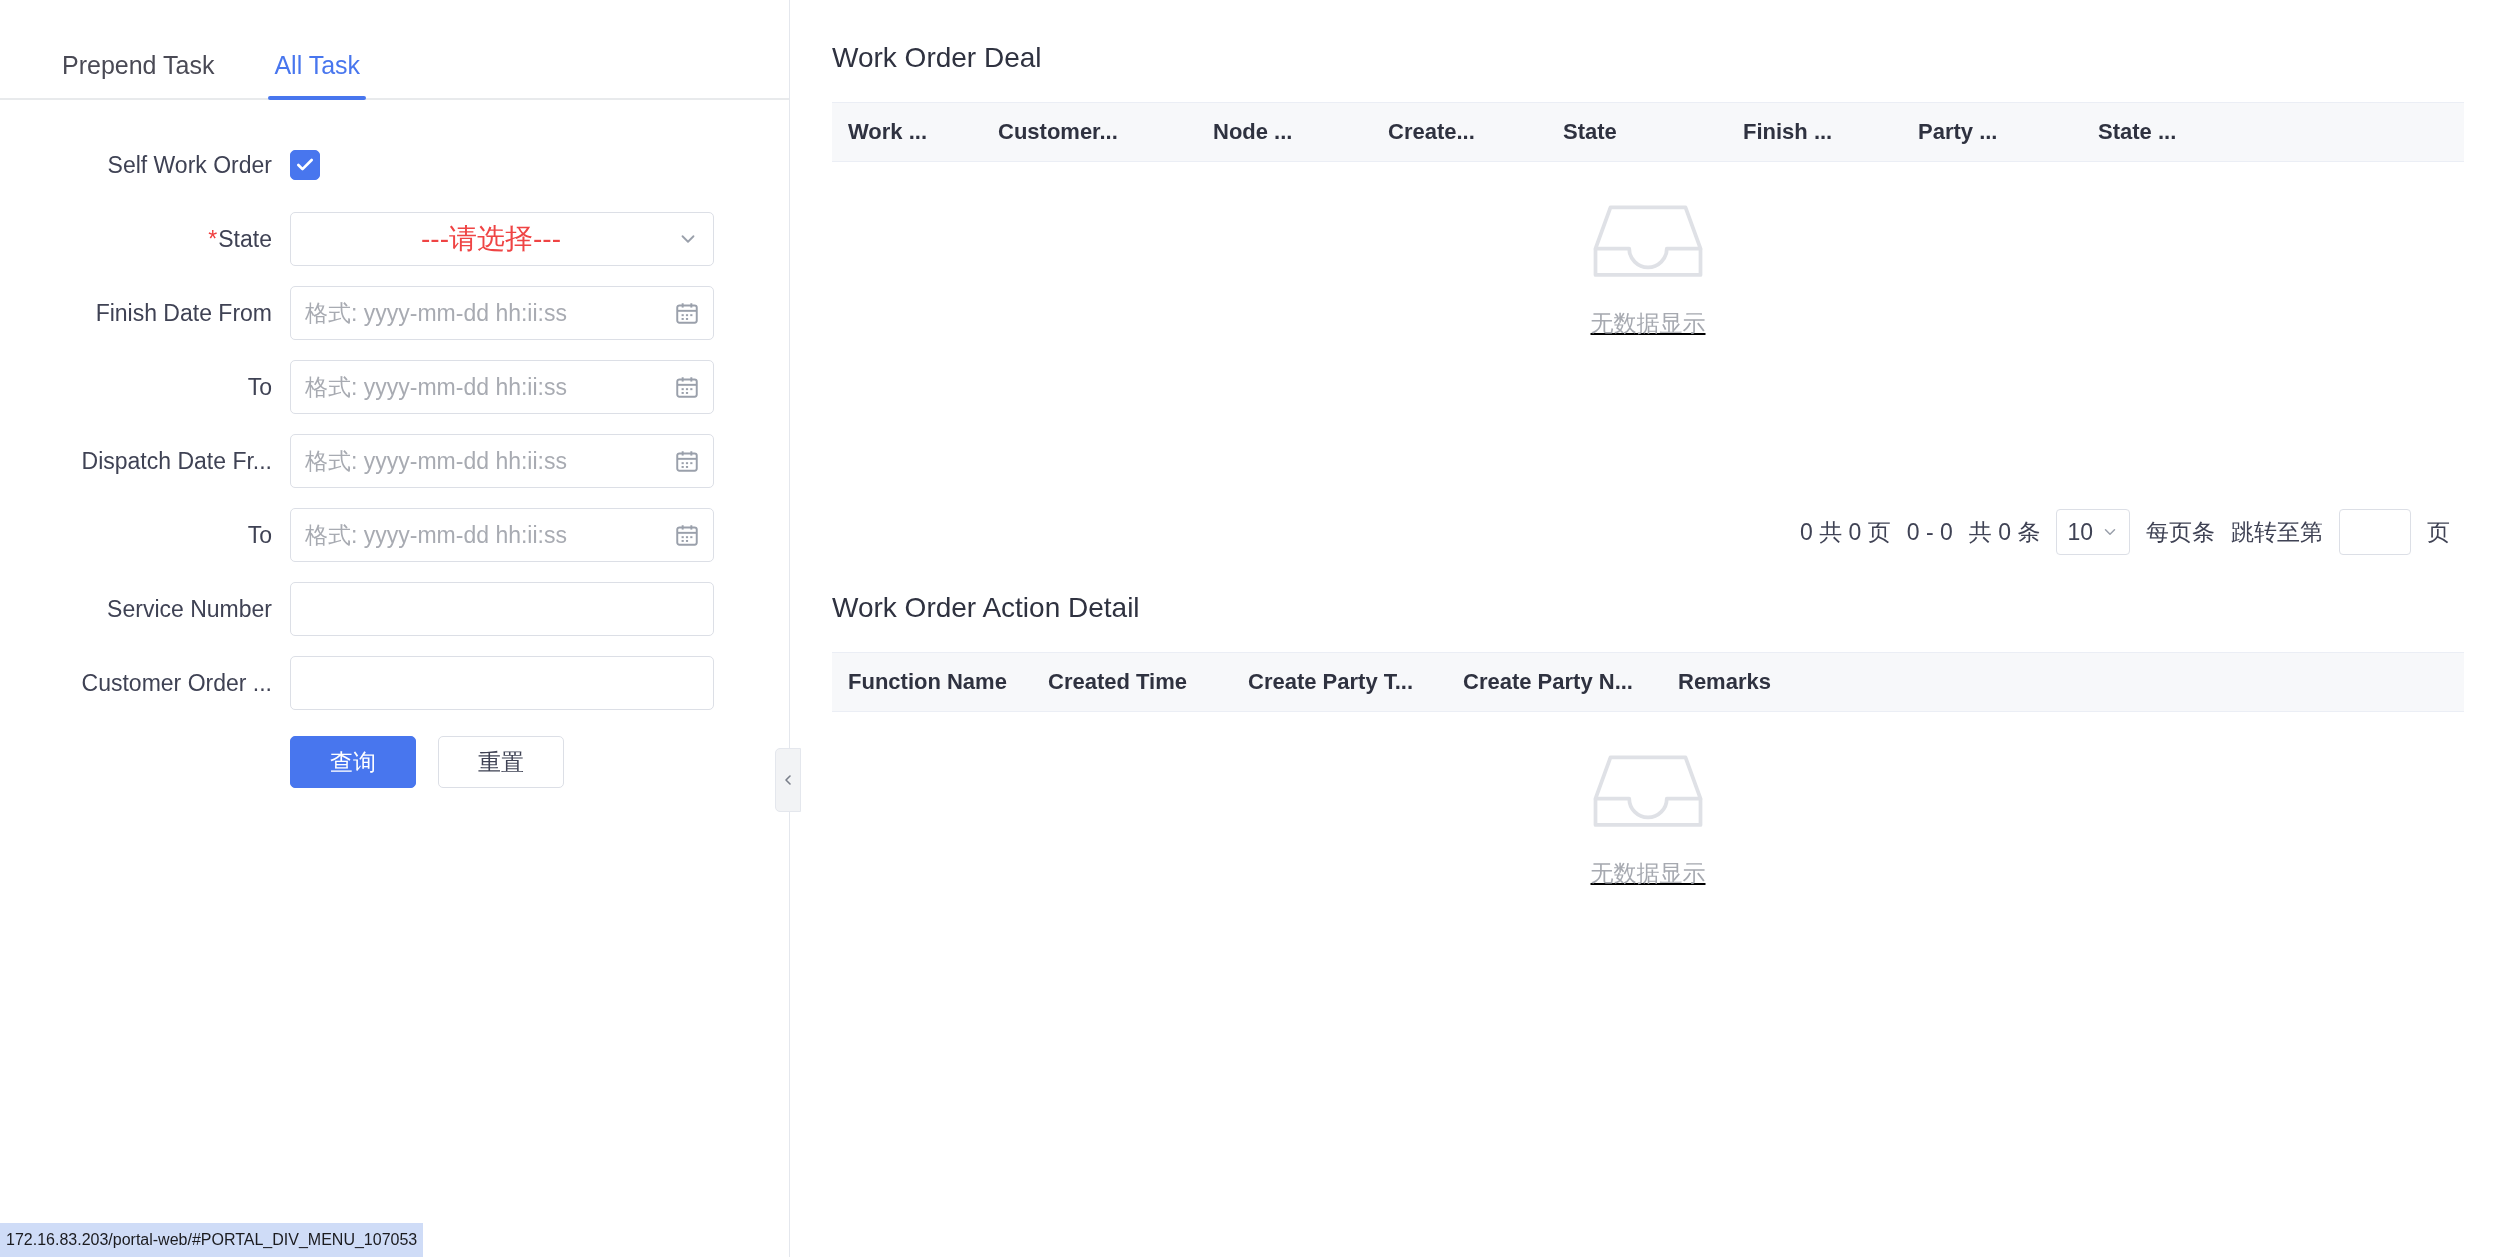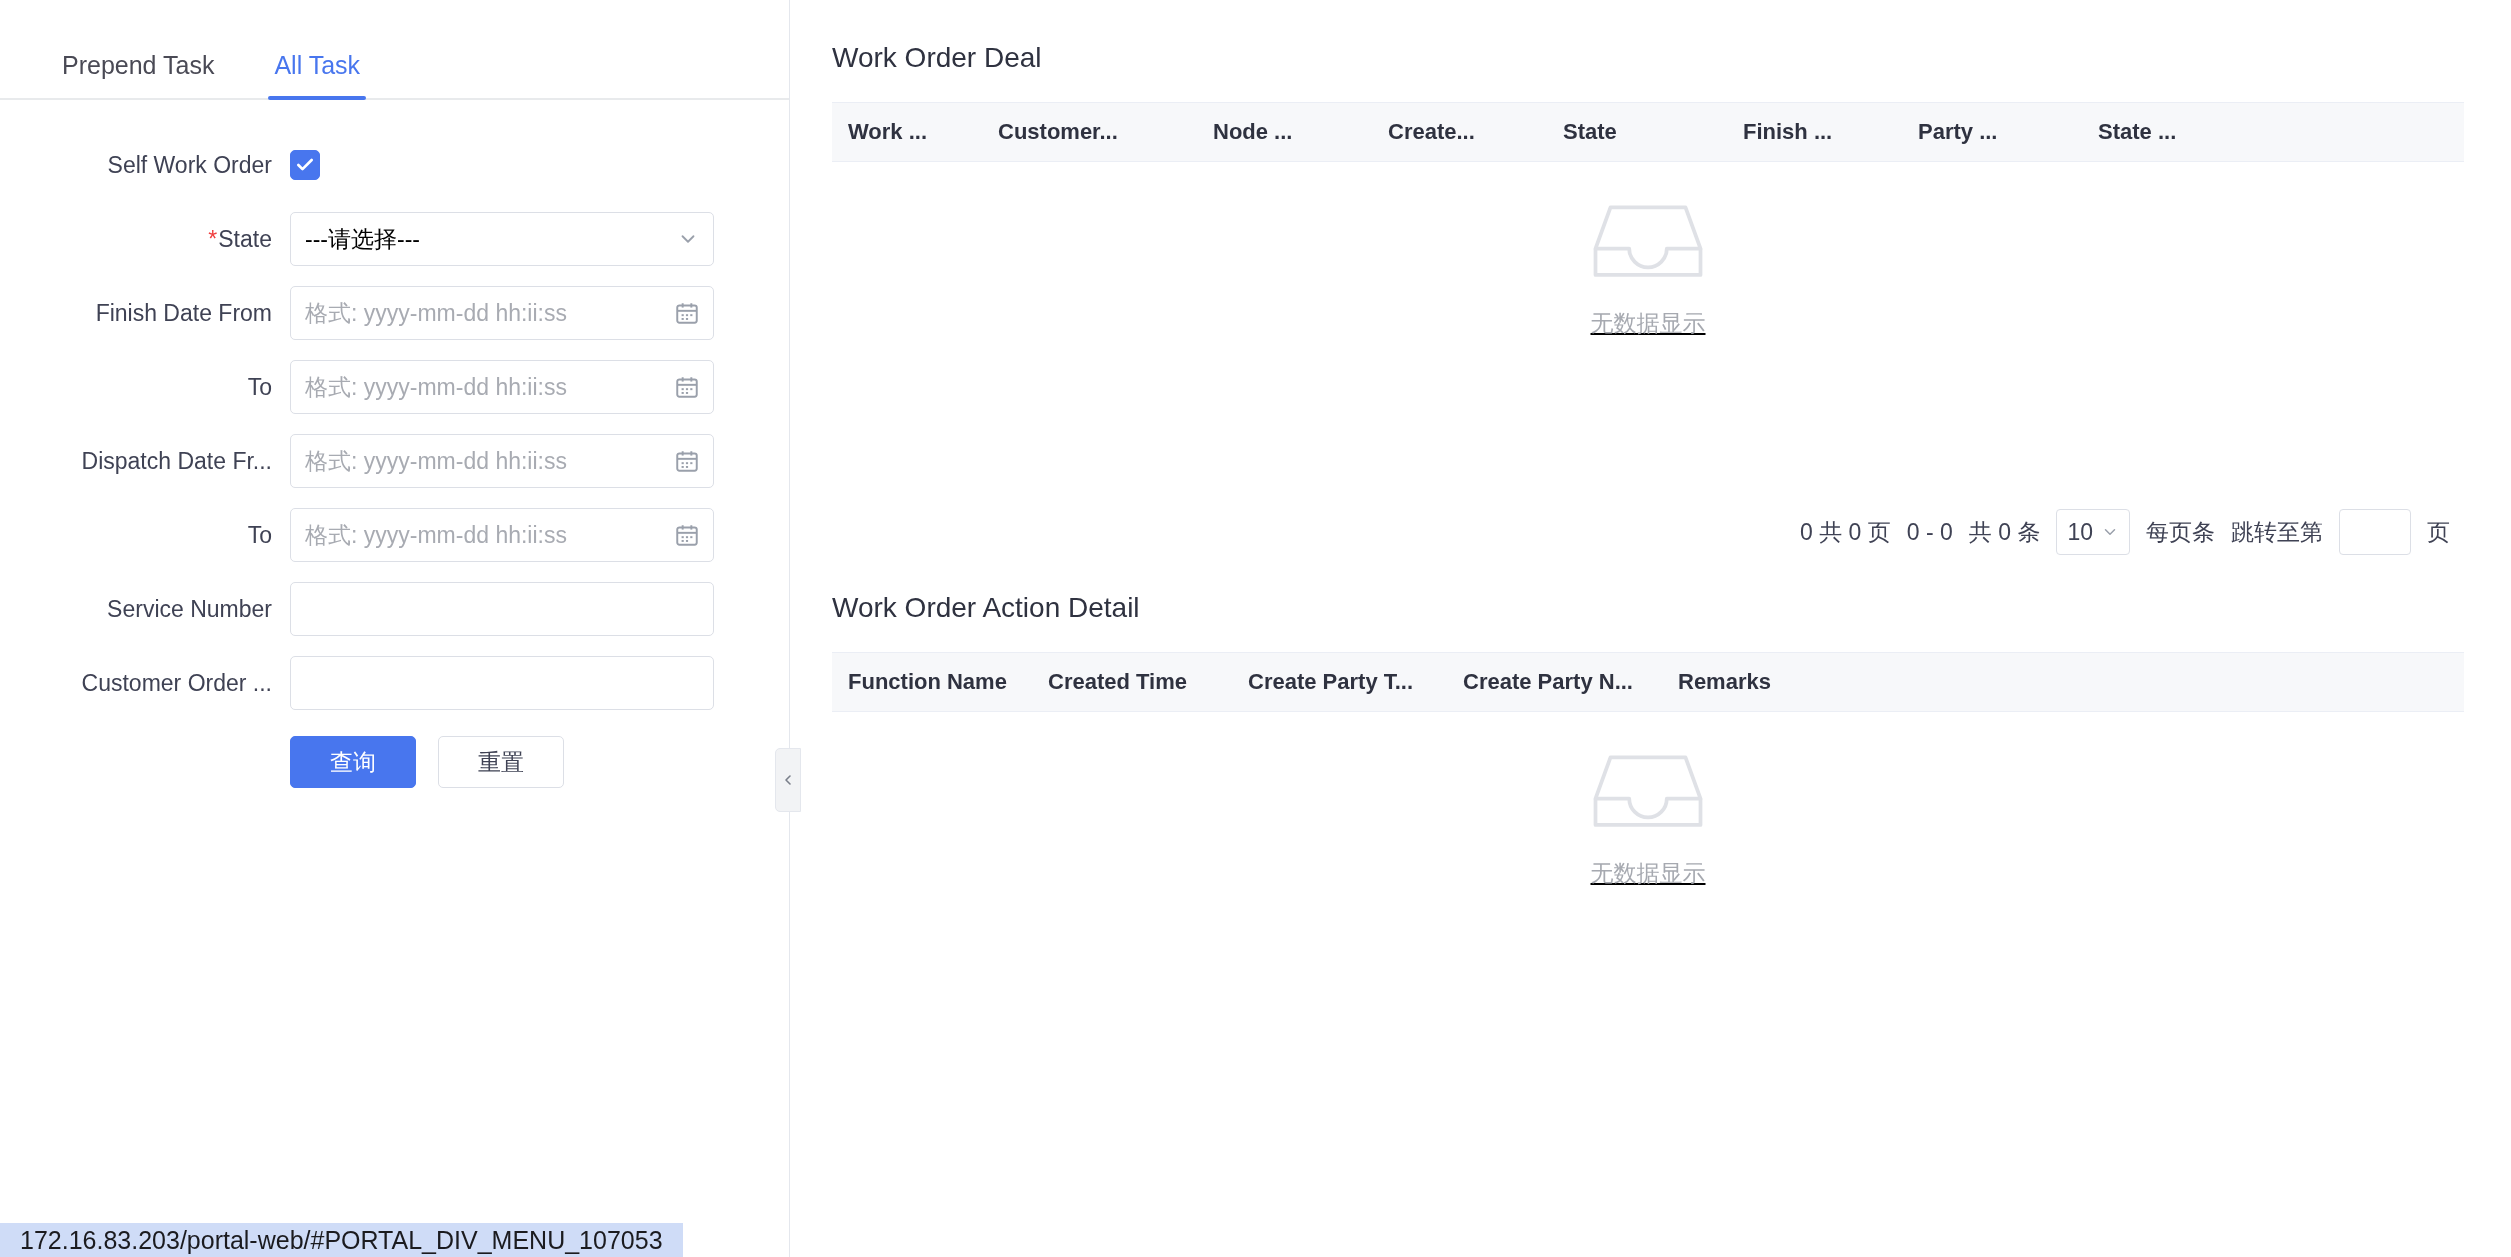--- a/index.html
+++ b/index.html
@@ -74,7 +74,7 @@
     padding: 0 14px;
     cursor: pointer;
   }
-  .select-text { font-size: 23px; color: #000000; flex: 1; }
+  .select-text { font-size: 28px; color: #ef4444; flex: 1; text-align: center; }
   .chev { width: 22px; height: 22px; color: #9aa0ab; flex: 0 0 auto; }
 
   .field-icon {

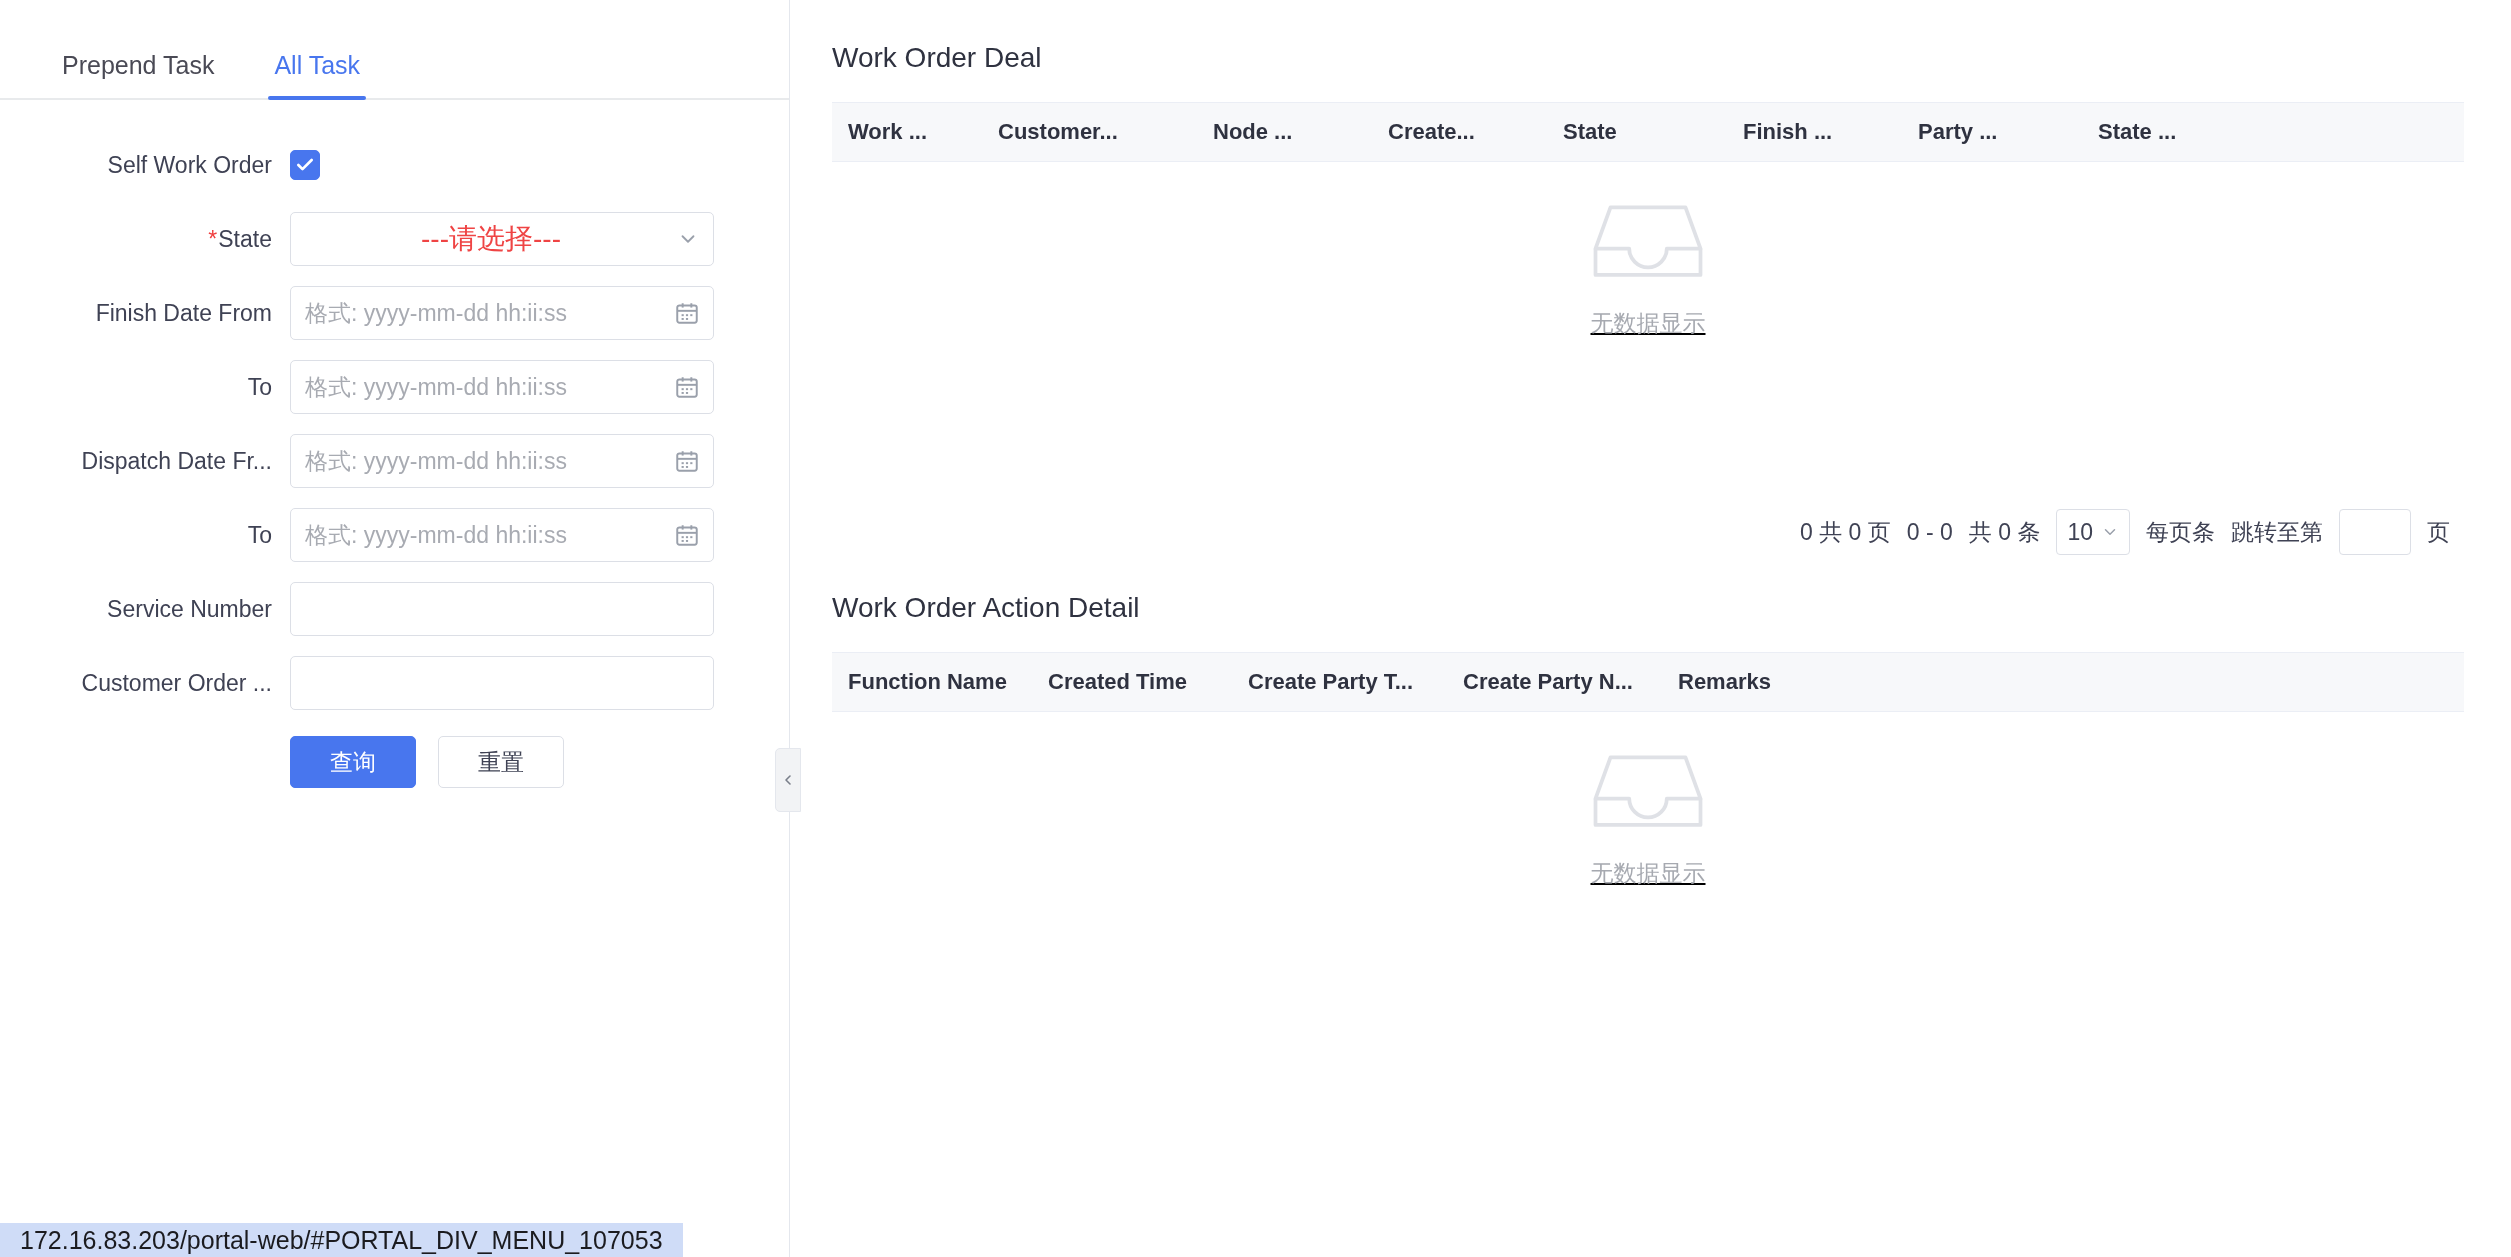--- a/index.html
+++ b/index.html
@@ -184,9 +184,9 @@
     position: absolute; left: 0; bottom: 0;
     height: 34px;
     background: #cfdcf7;
-    color: #1b1b1f; font-size: 25px;
+    color: #1b1b1f; font-size: 16px;
     display: flex; align-items: center;
-    padding: 0 20px;
+    padding: 0 6px;
     z-index: 20;
     white-space: nowrap;
   }

